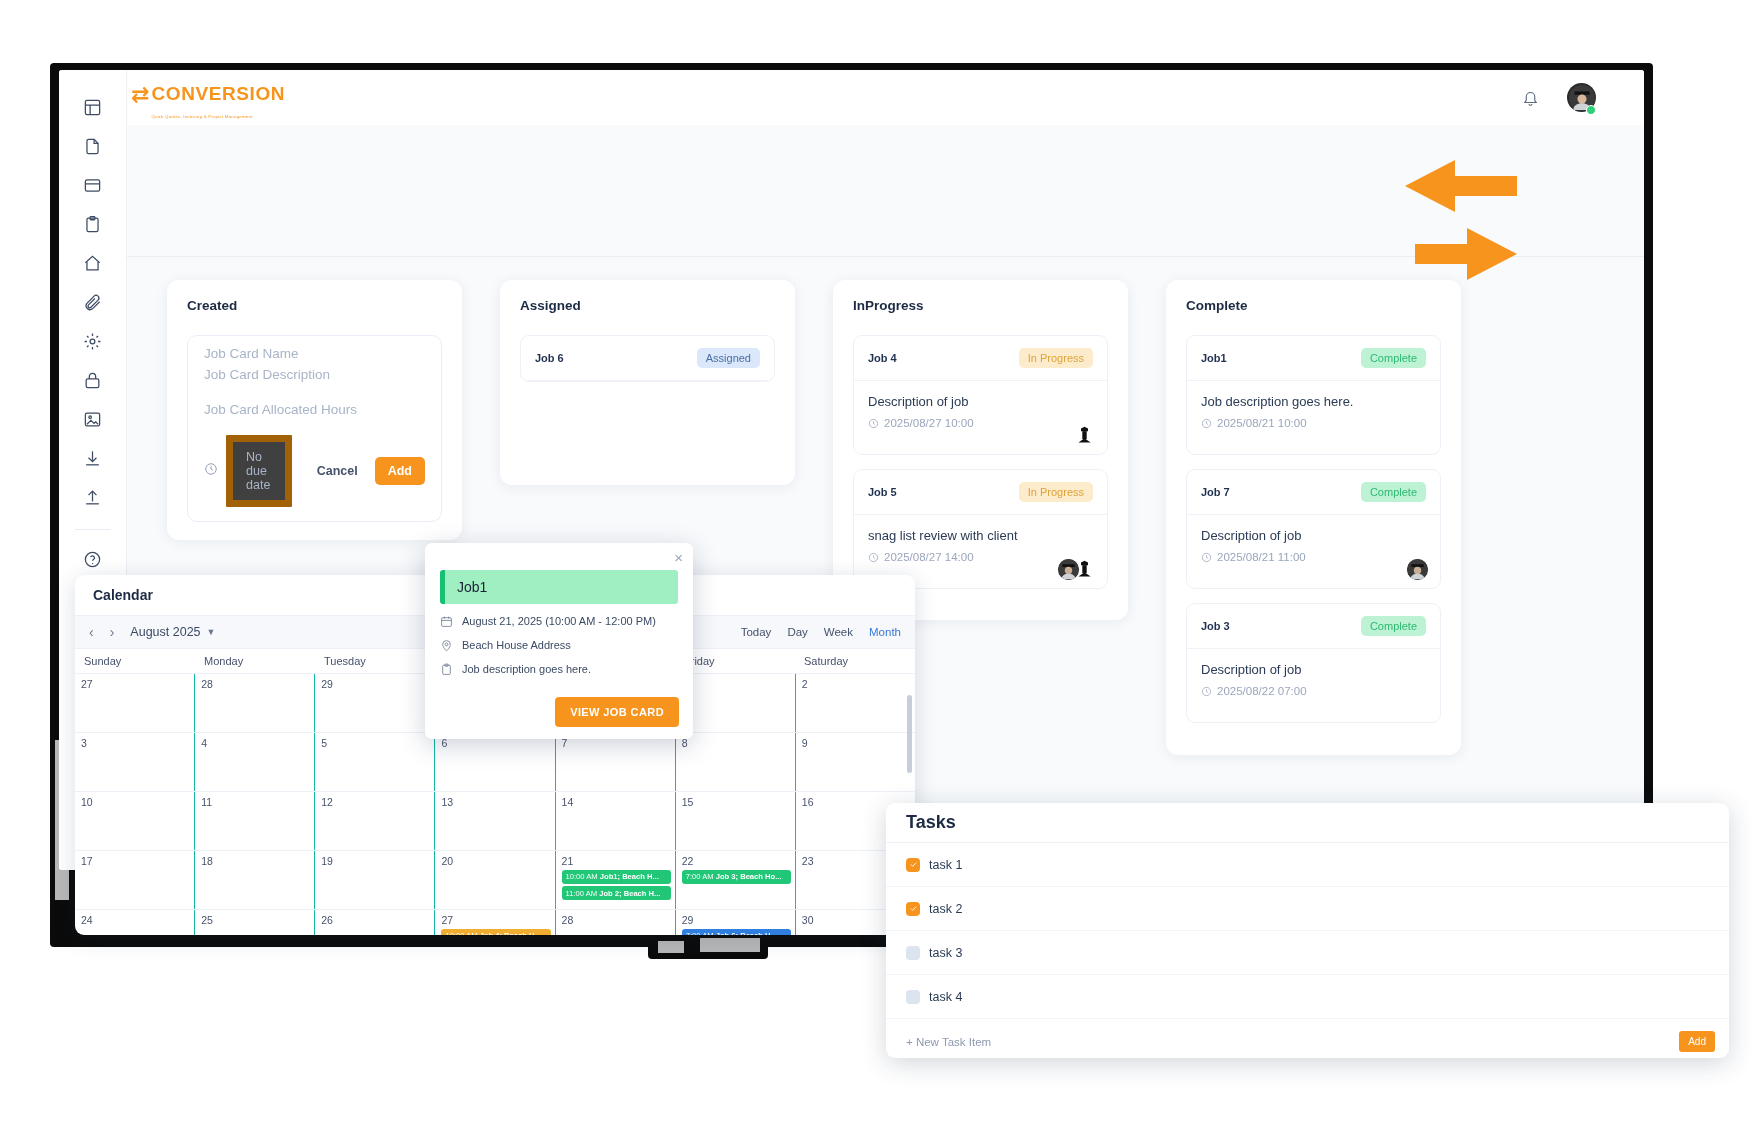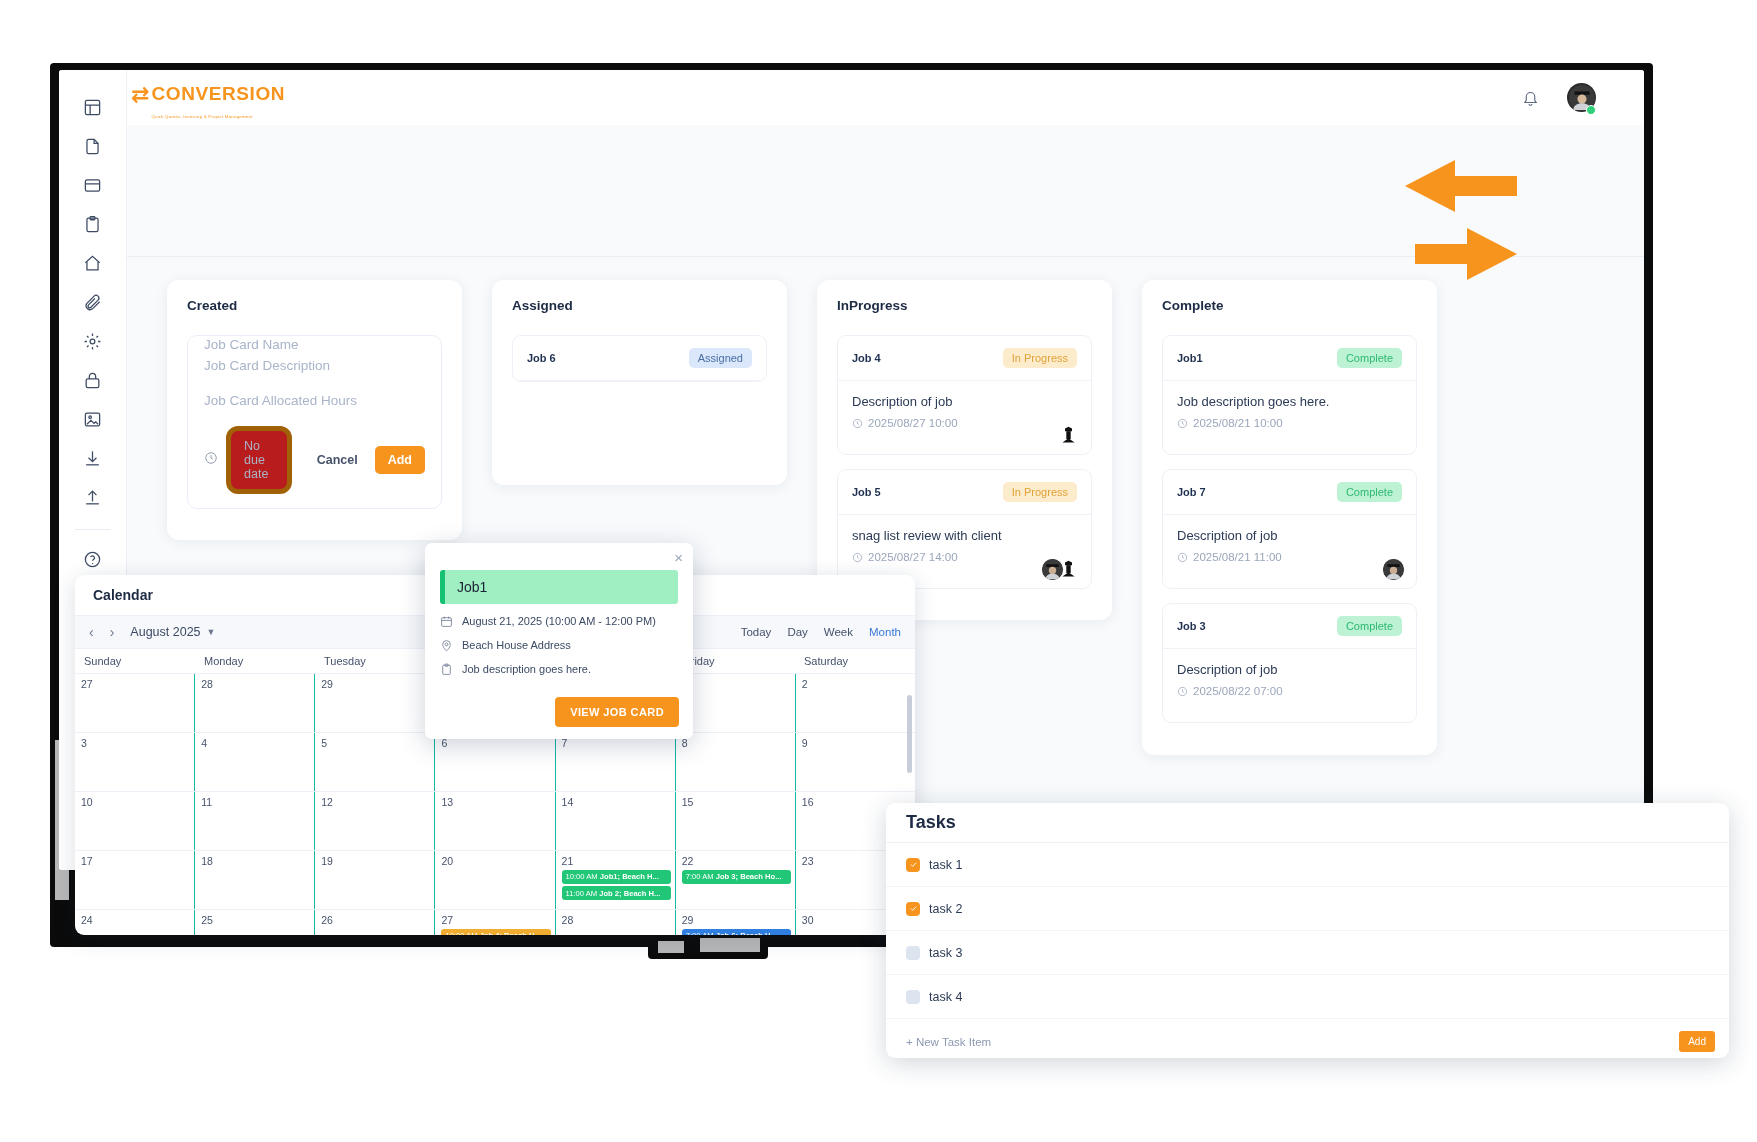--- a/index.html
+++ b/index.html
@@ -62,7 +62,7 @@
   .tab.active{color:#1c2a43;font-weight:700;border-bottom:2.5px solid #f7941d;}
   #tabs-rule{position:absolute;left:0;top:131px;right:0;height:1px;background:#e9edf4;}
   
-  #kanban{position:absolute;left:40px;top:155px;display:flex;gap:30px;}
+  #kanban{position:absolute;left:40px;top:155px;display:flex;gap:38px;}
   .col{
     background:#ffffff;border-radius:12px;
     box-shadow:0 2px 14px rgba(26,43,77,.07);

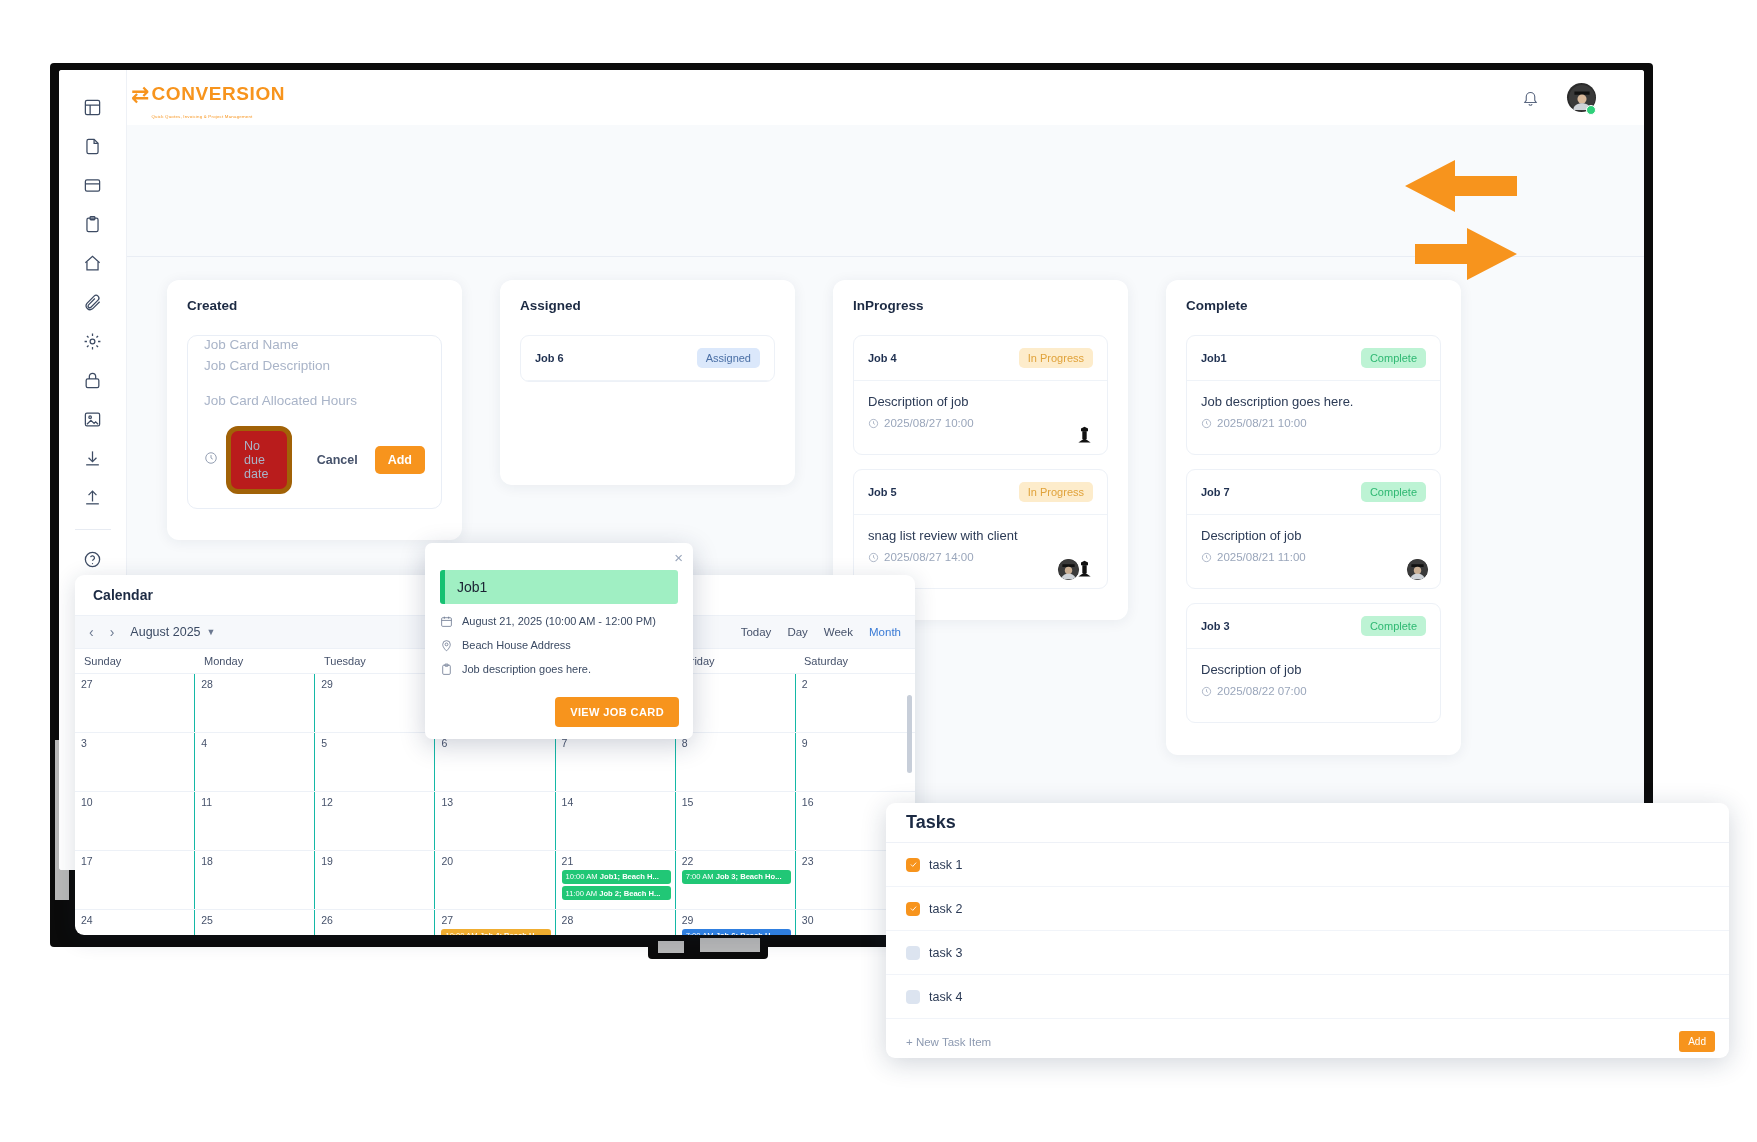--- a/index.html
+++ b/index.html
@@ -86,7 +86,7 @@
   .av{width:21px;height:21px;border-radius:50%;overflow:hidden;display:flex;align-items:center;justify-content:center;background:#2f2f2f;margin-left:-5px;}
   .av.plain{background:transparent;}
   
-  .create-box{border:1px solid #e9eef6;border-radius:10px;padding:1px 16px 14px 16px;}
+  .create-box{border:1px solid #e9eef6;border-radius:10px;padding:10px 16px 14px 16px;}
   .ph{font-size:13.5px;color:#a9b4c8;margin-bottom:6px;}
   .ph.gap{margin-top:20px;margin-bottom:18px;}
   .create-row{display:flex;align-items:center;gap:8px;}

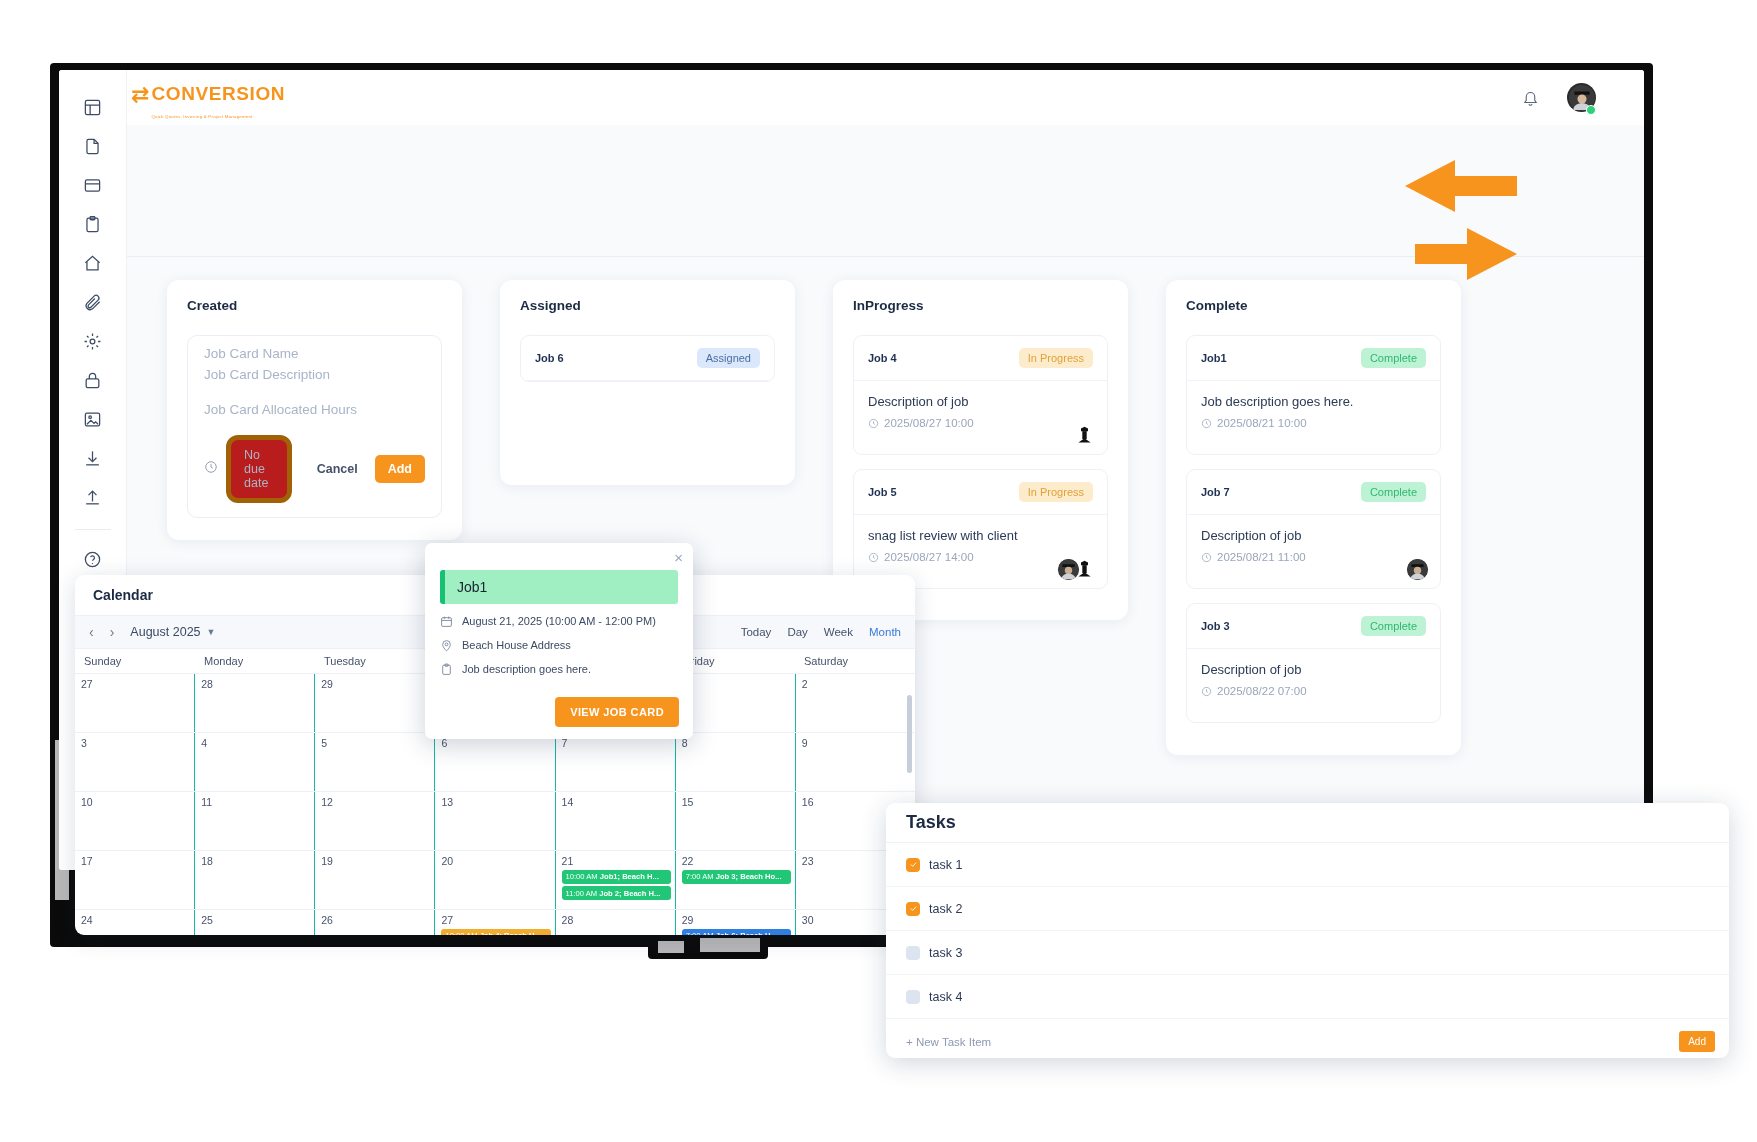--- a/index.html
+++ b/index.html
@@ -91,7 +91,7 @@
   .ph.gap{margin-top:20px;margin-bottom:18px;}
   .create-row{display:flex;align-items:center;gap:8px;}
   .clock-ic svg{width:14px;height:14px;stroke:#8d99ad;fill:none;stroke-width:1.6;}
-  .date-btn{border:5px solid #a16207;border-radius:12px;padding:8px 13px;font-size:12.5px;color:#a9b4c8;cursor:pointer;background:#b91c1c;}
+  .date-btn{border:7px solid #a16207;border-radius:1px;padding:8px 13px;font-size:12.5px;color:#a9b4c8;cursor:pointer;background:#404040;}
   .spacer{flex:1;}
   .btn-cancel{font-size:12.5px;color:#46526b;font-weight:700;cursor:pointer;padding:6px 9px;}
   .btn-add{background:#f7941d;color:#fff;font-size:12.5px;font-weight:700;border:none;border-radius:5px;padding:7px 13px;cursor:pointer;}

